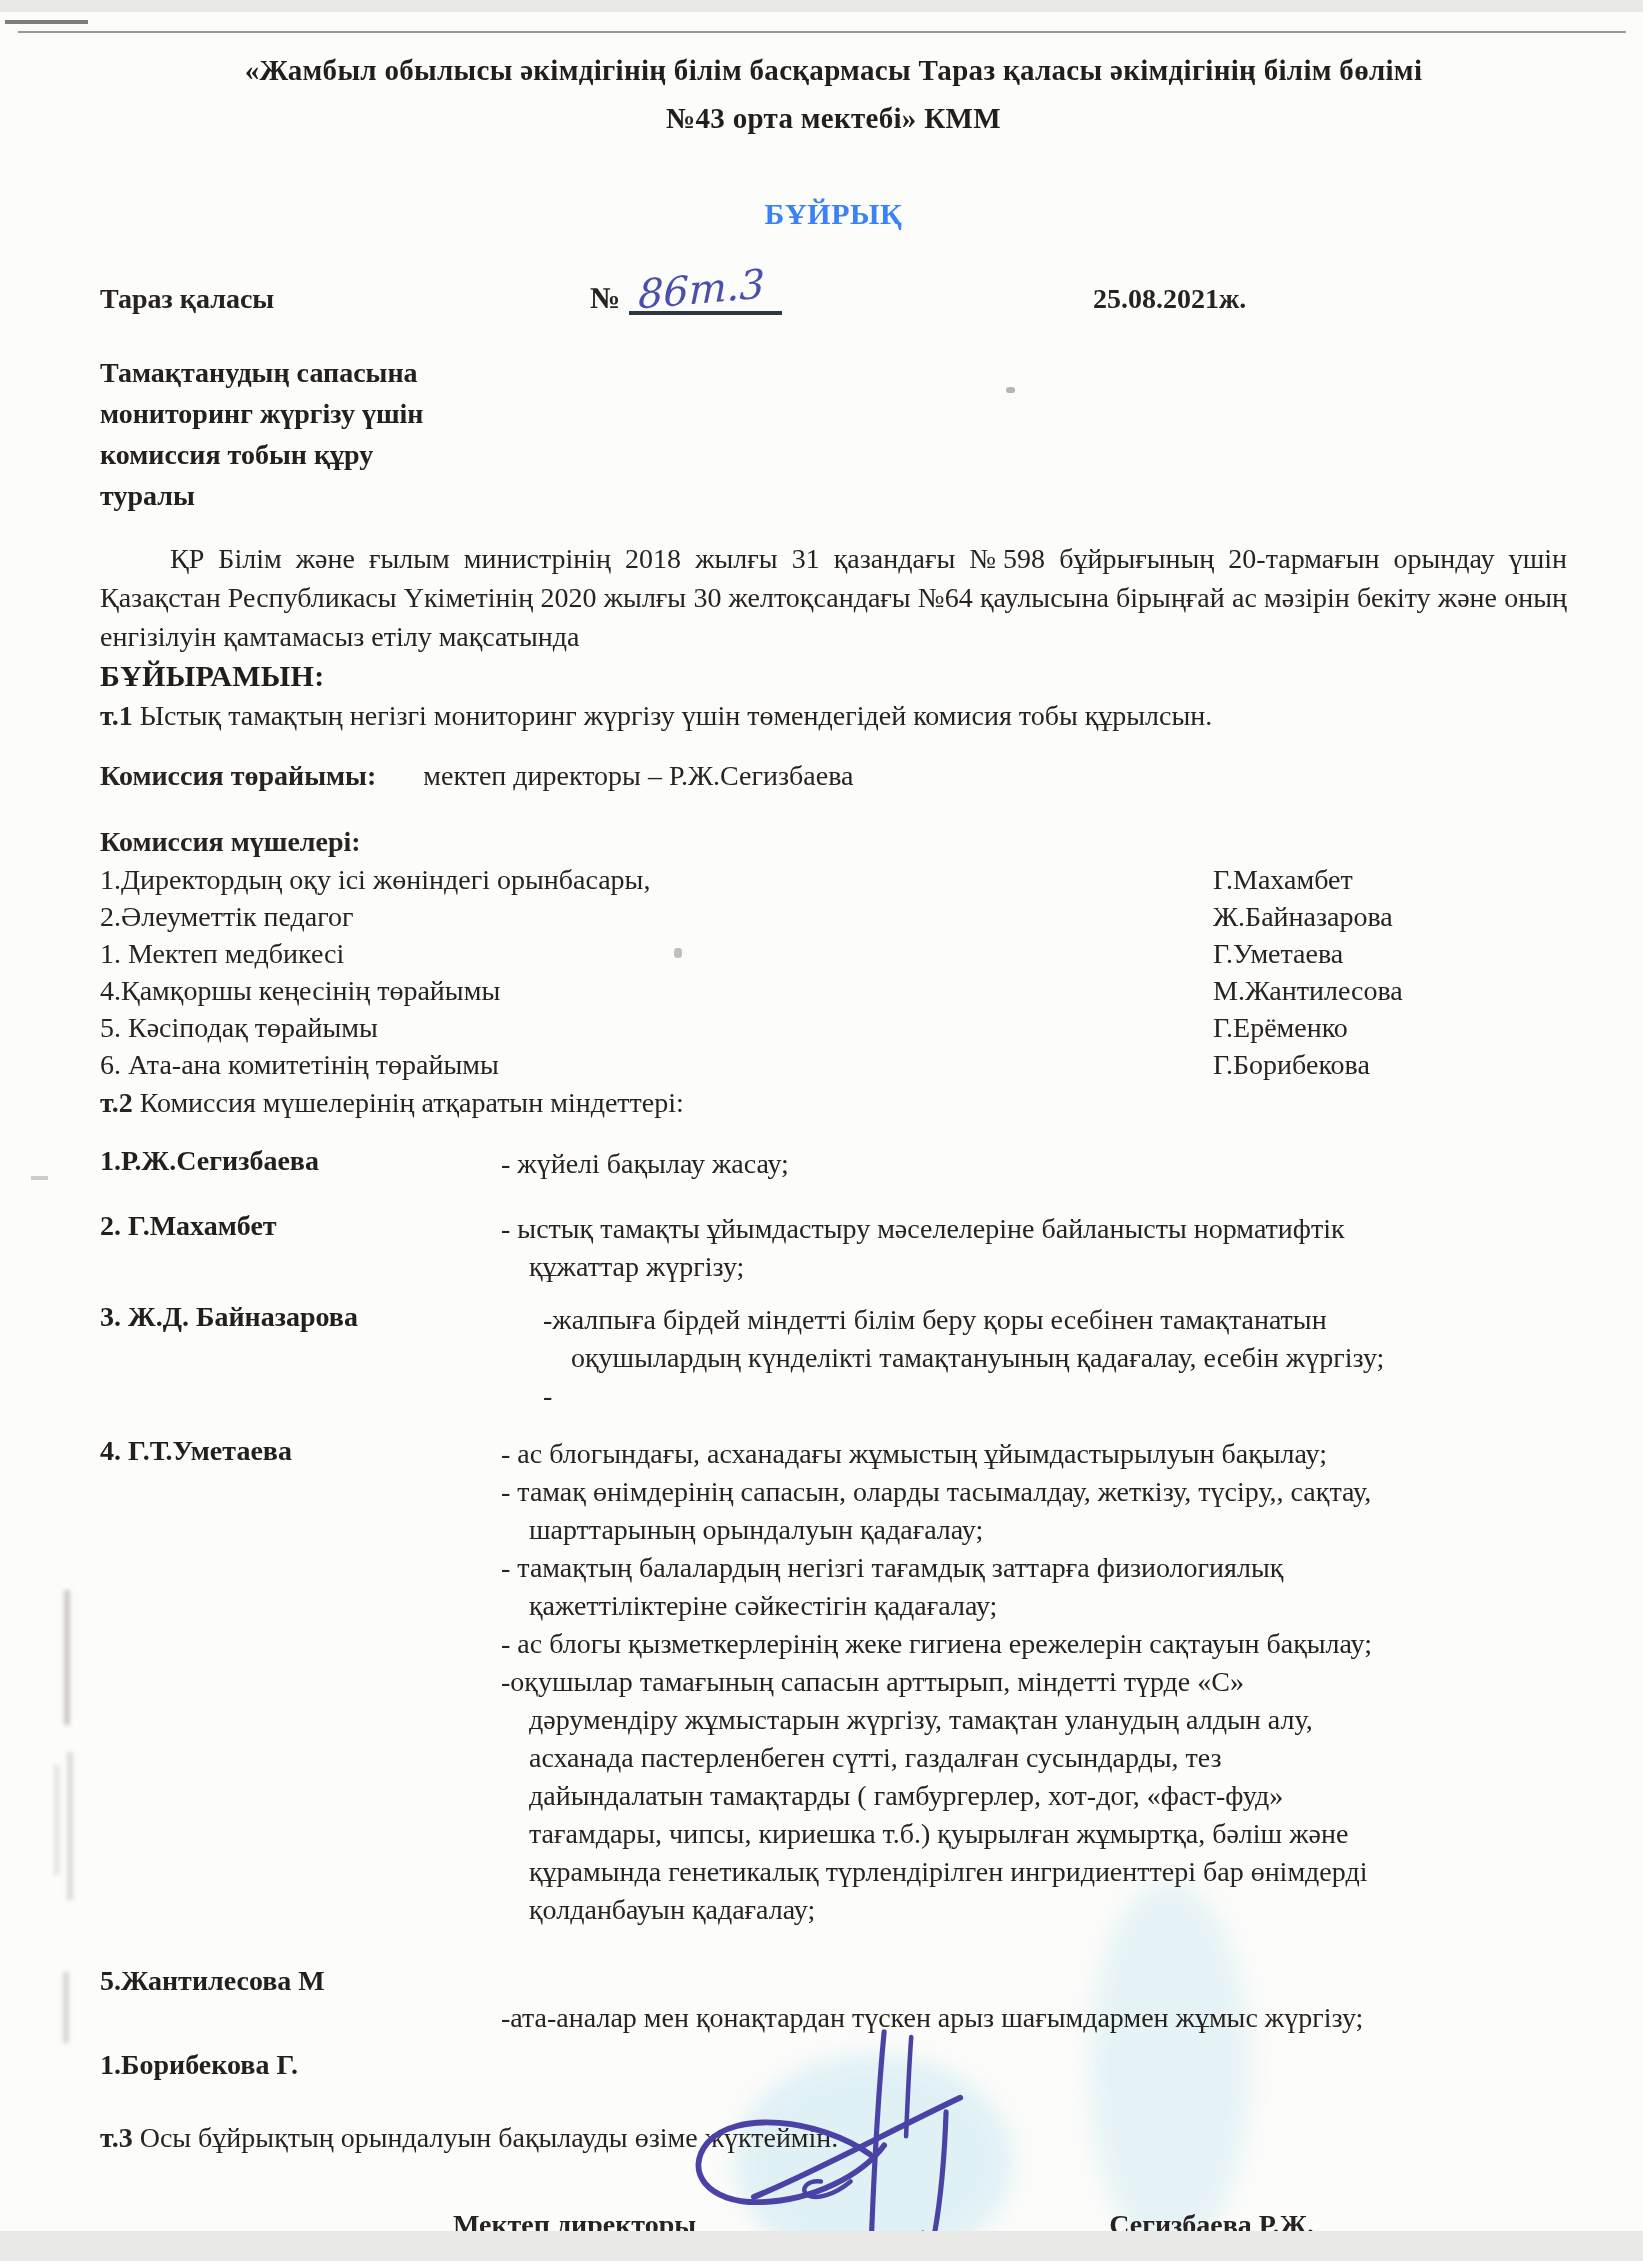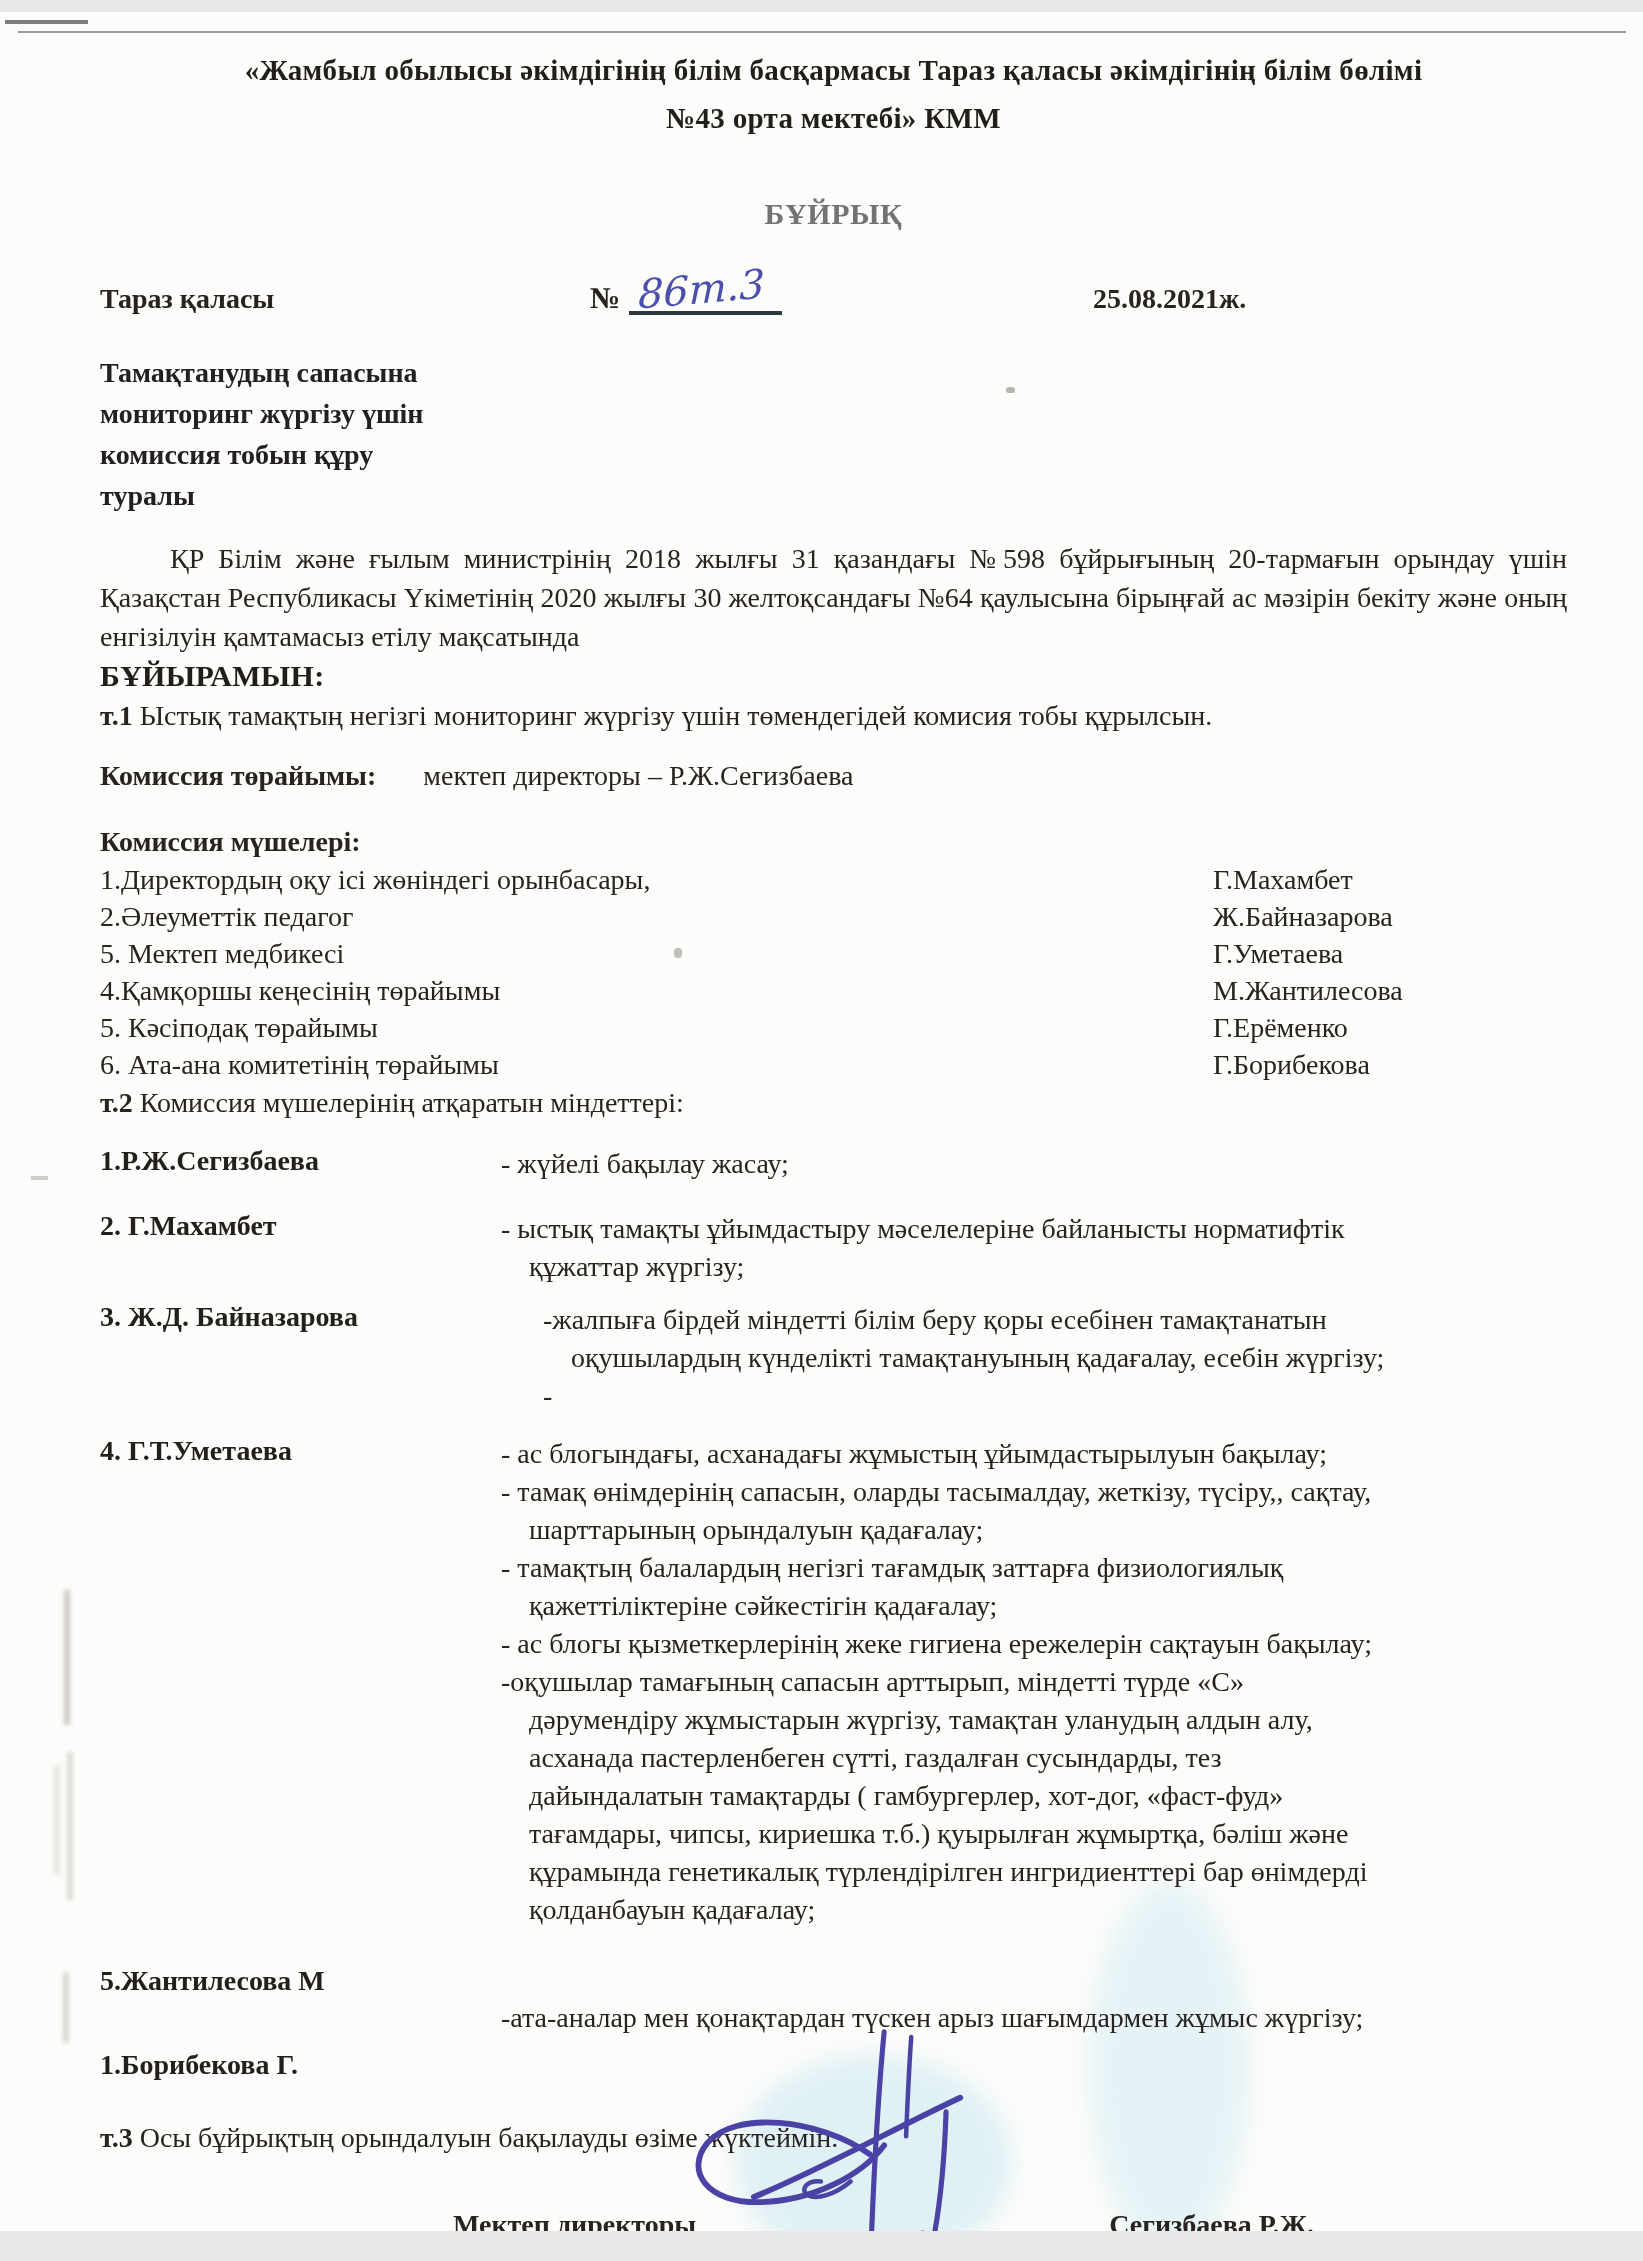--- a/index.html
+++ b/index.html
@@ -15,7 +15,7 @@
   .content{position:absolute;left:0;top:0;width:1644px;padding:34px 77px 0 100px;box-sizing:border-box;}
 
   .org-header{ text-align:center;font-weight:bold;font-size:29px;line-height:48px;color:#221e1c;letter-spacing:0.3px;}
-  .doc-title{ text-align:center;font-weight:bold;font-size:30px;margin-top:55px;letter-spacing:0.6px;color:#737373;}
+  .doc-title{ text-align:center;font-weight:bold;font-size:30px;margin-top:55px;letter-spacing:0.6px;color:#3b82f6;}
 
   .meta-row{display:flex;align-items:flex-end;margin-top:40px;font-size:28px;font-weight:bold;}
   .meta-city{flex:0 0 490px;}

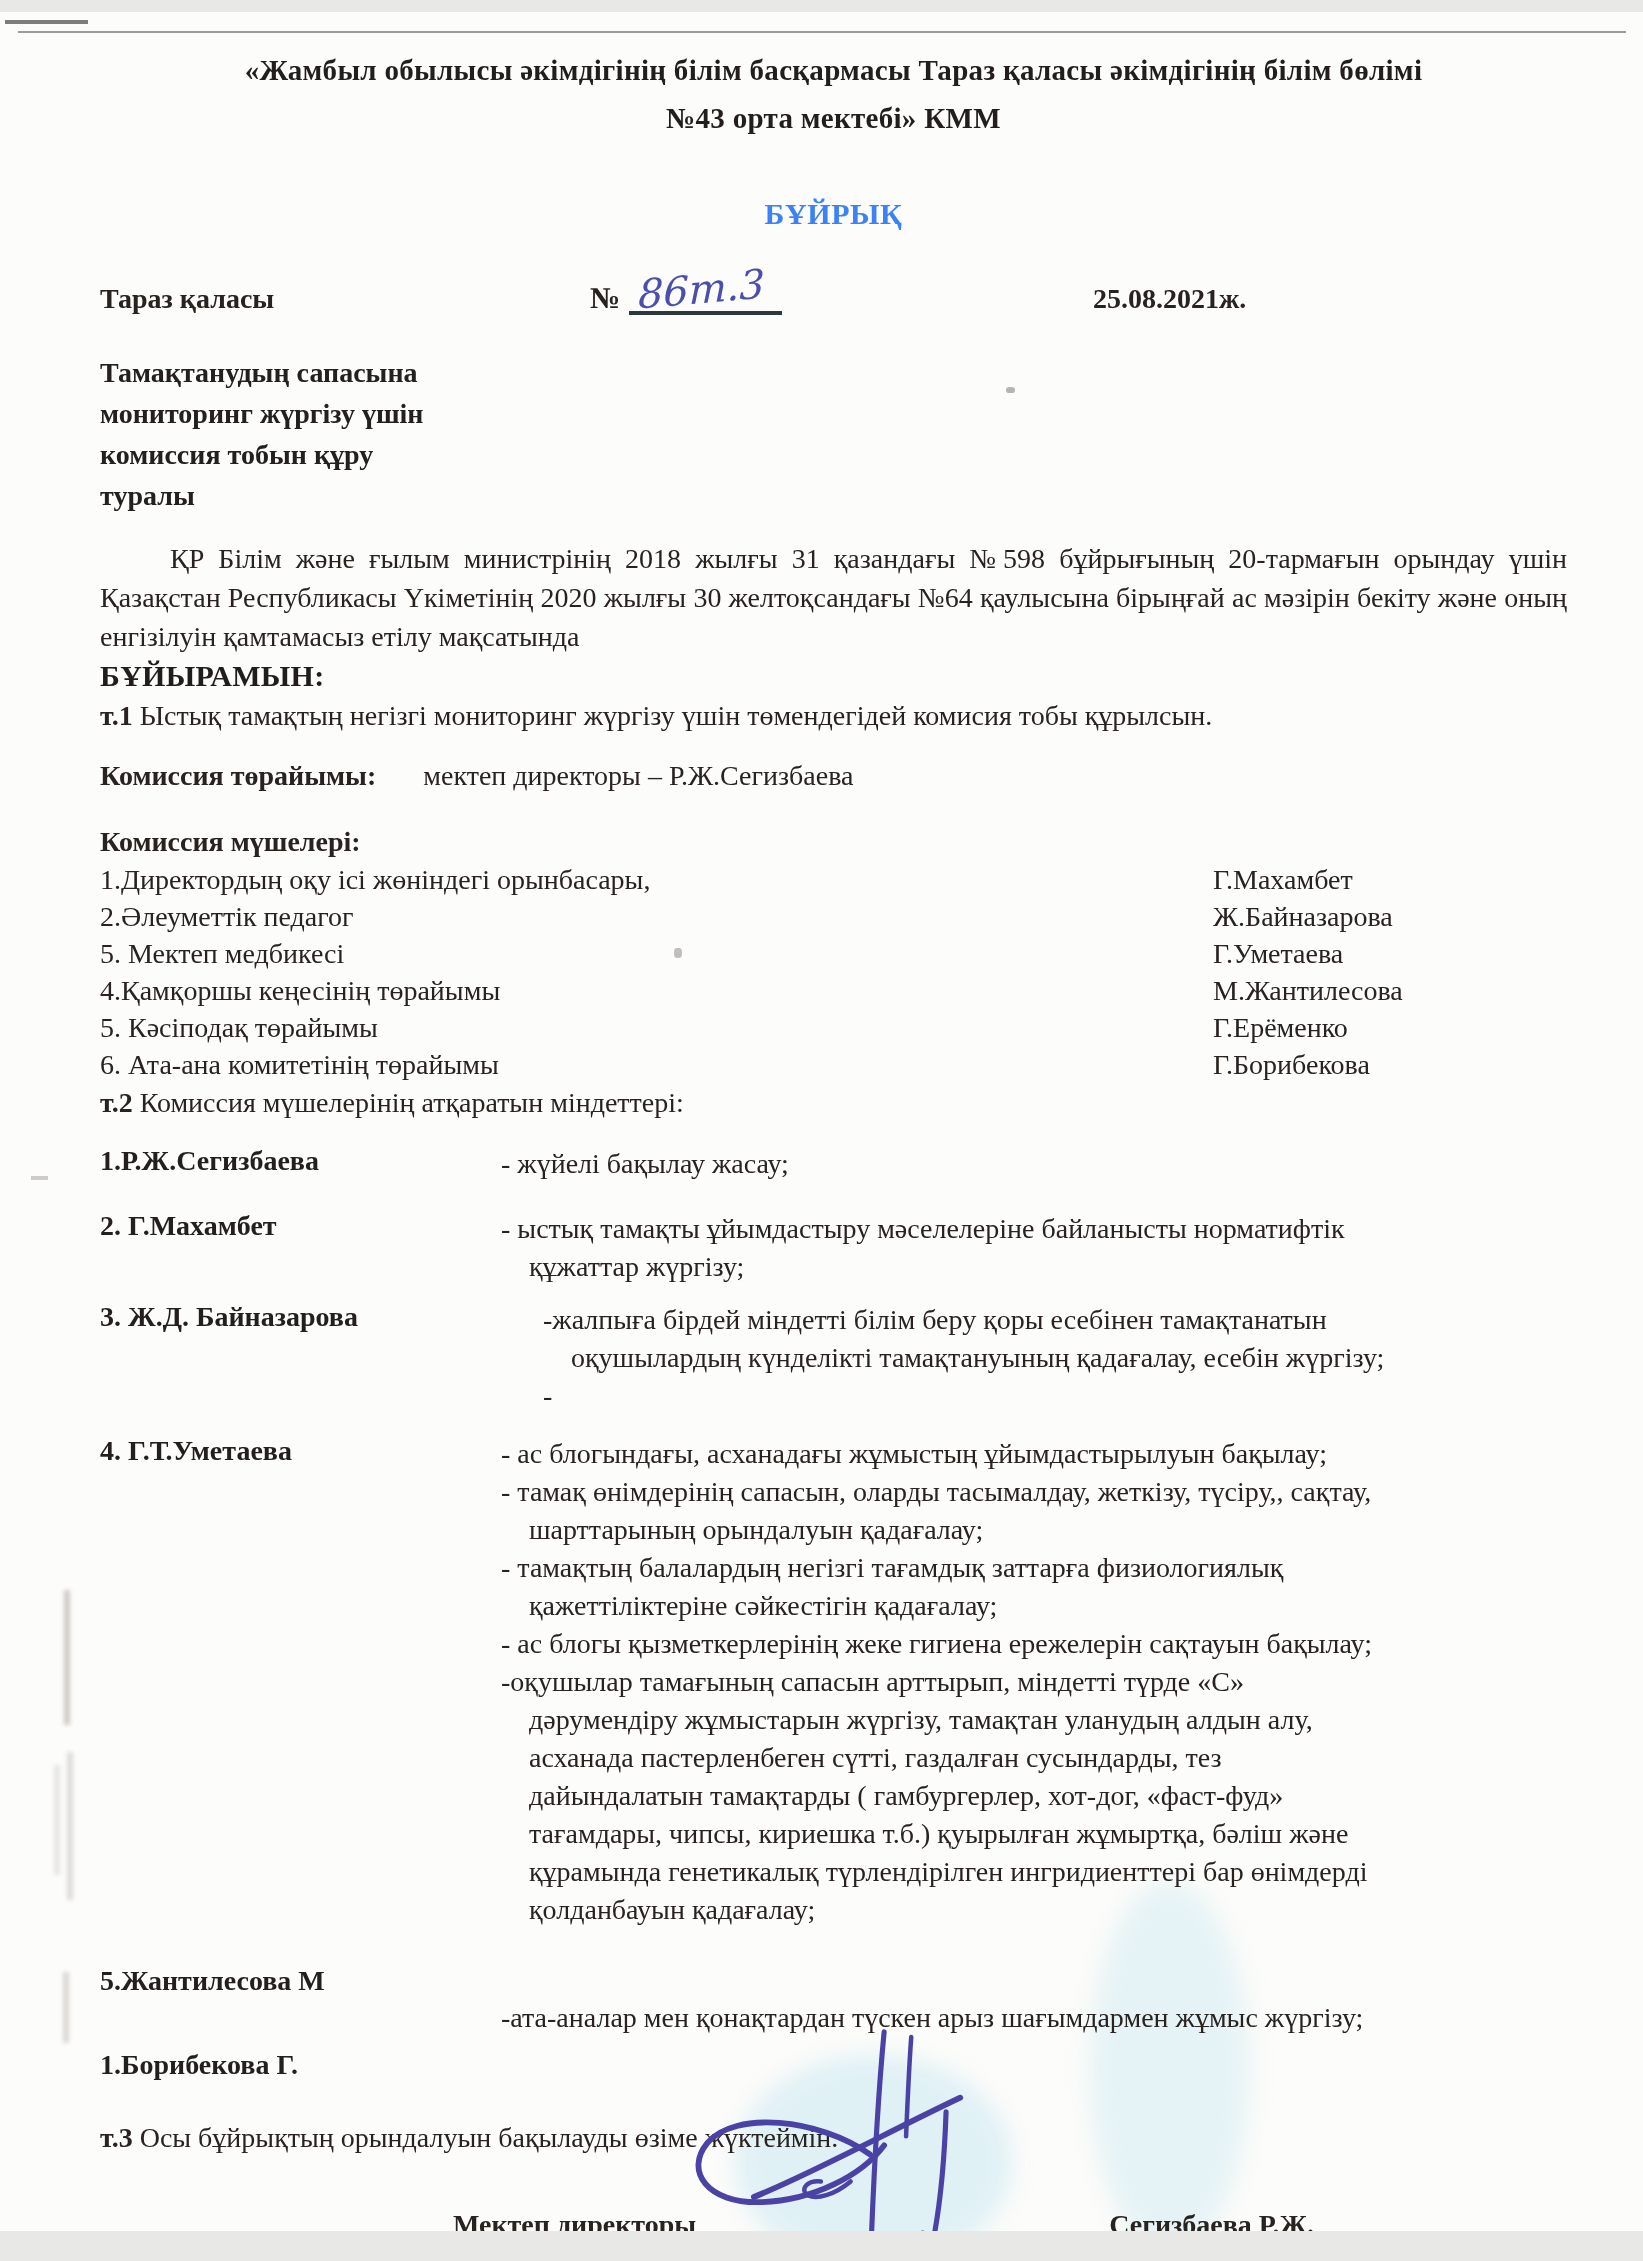--- a/index.html
+++ b/index.html
@@ -147,7 +147,7 @@
         <span>Ж.Байназарова</span>
       </div>
       <div class="member-row">
-        <span>5. Мектеп медбикесі</span>
+        <span>1. Мектеп медбикесі</span>
         <span>Г.Уметаева</span>
       </div>
       <div class="member-row">

